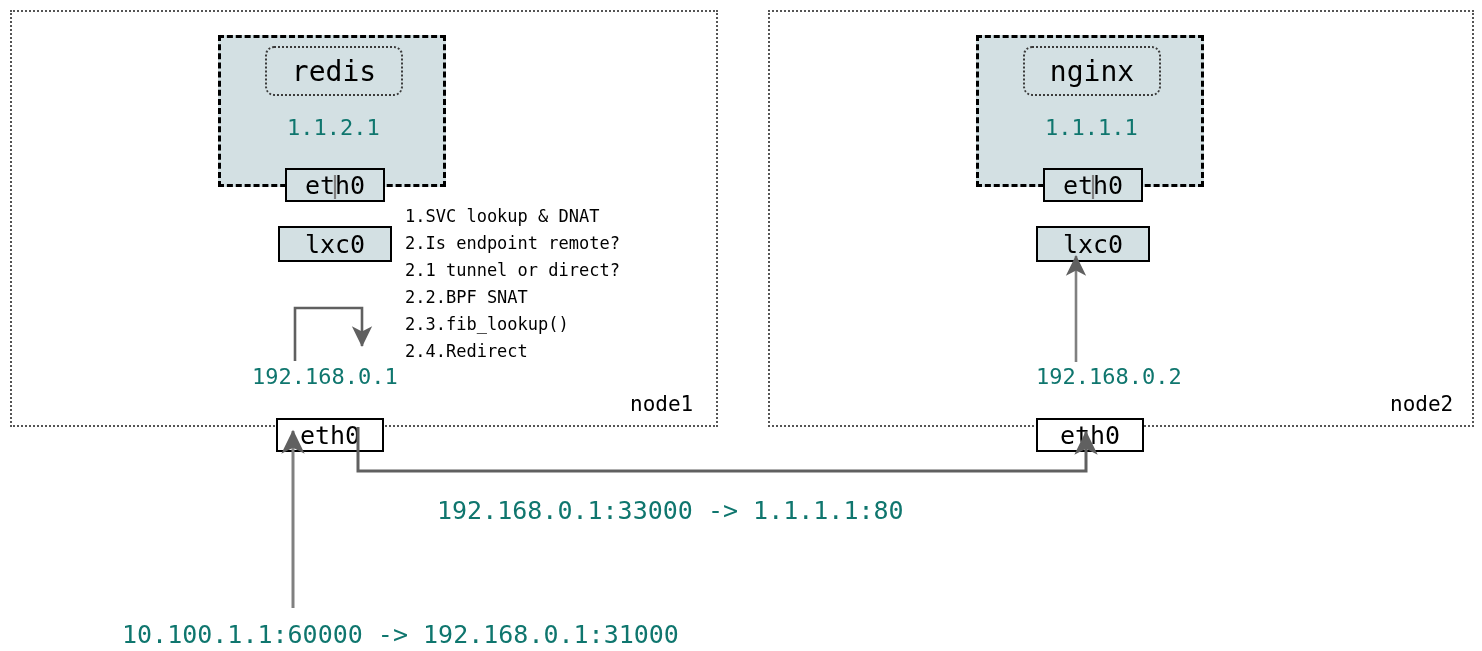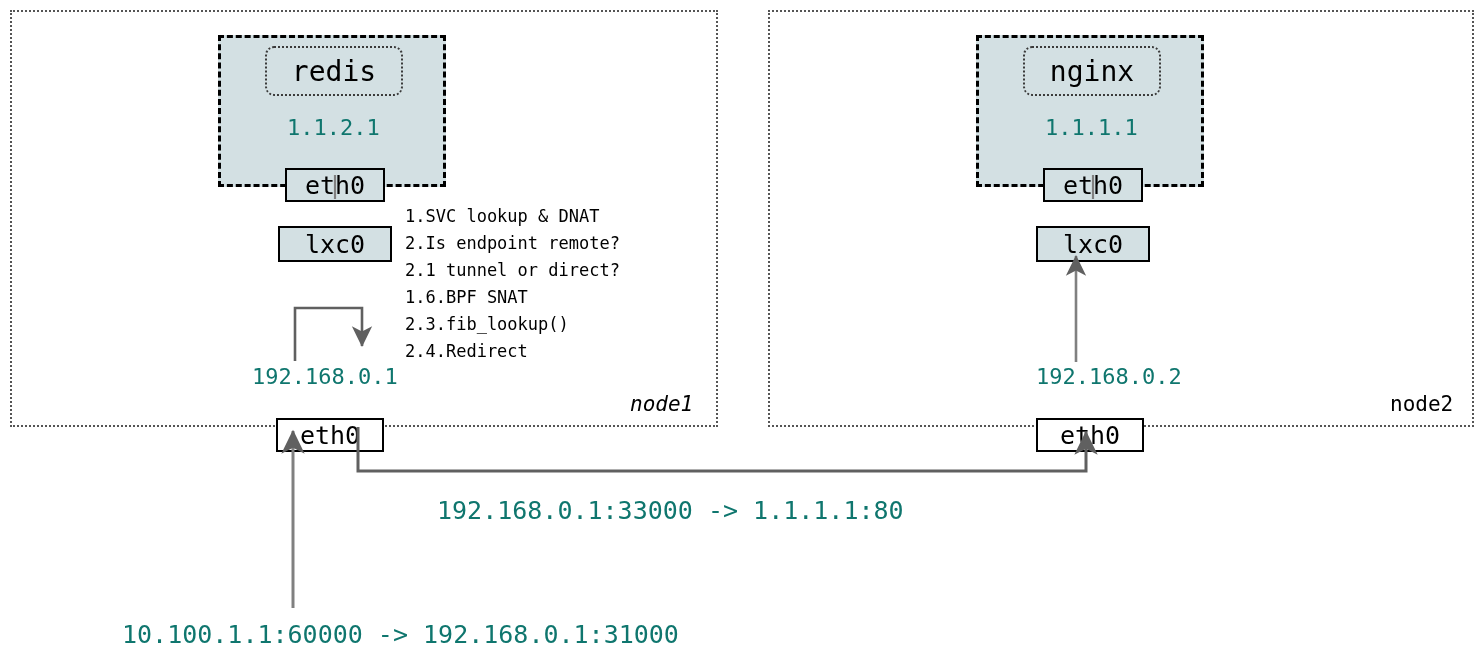--- a/index.html
+++ b/index.html
@@ -99,7 +99,7 @@
     <div style="position:absolute;left:405px;top:203px;white-space:pre;">1.SVC lookup &amp; DNAT</div>
     <div style="position:absolute;left:405px;top:230px;white-space:pre;">2.Is endpoint remote?</div>
     <div style="position:absolute;left:405px;top:257px;white-space:pre;">2.1 tunnel or direct?</div>
-    <div style="position:absolute;left:405px;top:284px;white-space:pre;">1.6.BPF SNAT</div>
+    <div style="position:absolute;left:405px;top:284px;white-space:pre;">2.2.BPF SNAT</div>
     <div style="position:absolute;left:405px;top:311px;white-space:pre;">2.3.fib_lookup()</div>
     <div style="position:absolute;left:405px;top:338px;white-space:pre;">2.4.Redirect</div>
   </div>

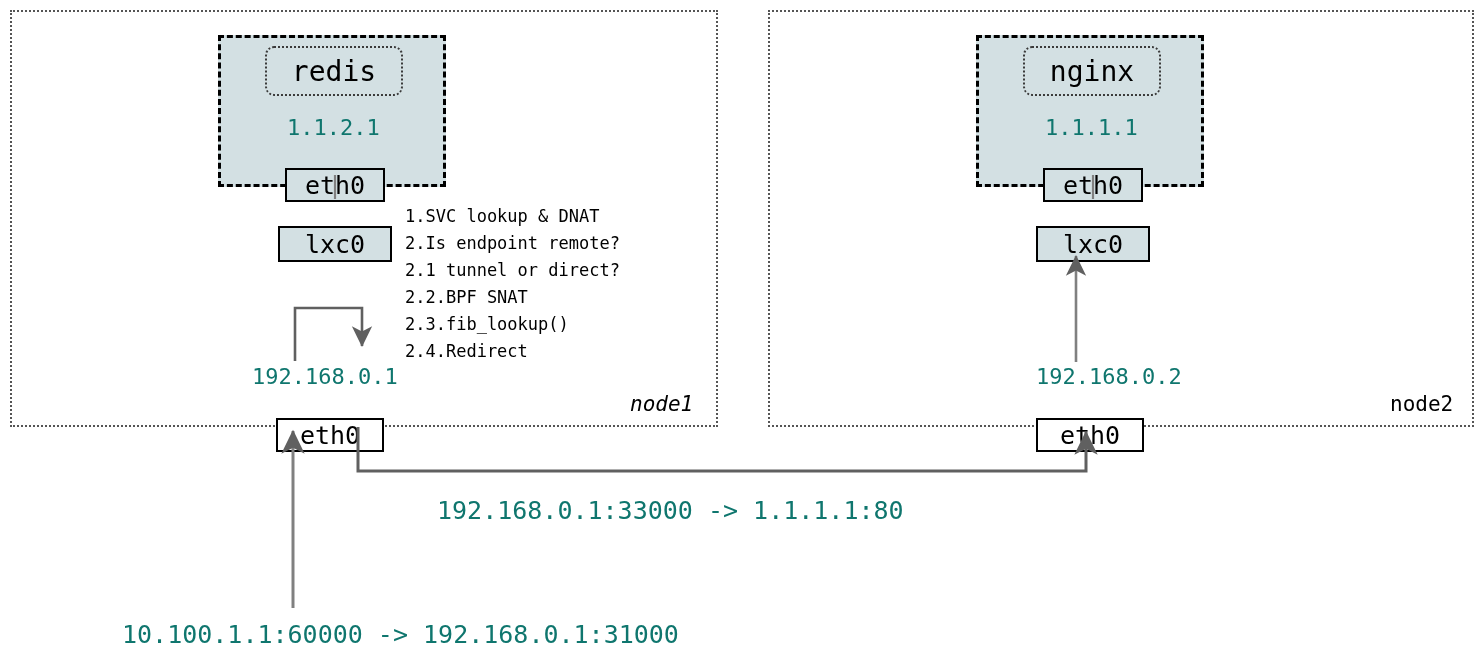--- a/index.html
+++ b/index.html
@@ -83,7 +83,7 @@
 <div class="stage">
 
   <div class="node-box" style="left:10px;top:10px;width:708px;height:417px;"></div>
-  <div class="node-label" style="left:630px;top:392px;font-style:italic;">node1</div>
+  <div class="node-label" style="left:630px;top:392px;">node1</div>
 
   <div class="pod-box" style="left:218px;top:35px;width:228px;height:152px;"></div>
   <div class="ctr-box" style="left:265px;top:46px;width:138px;height:50px;">redis</div>

